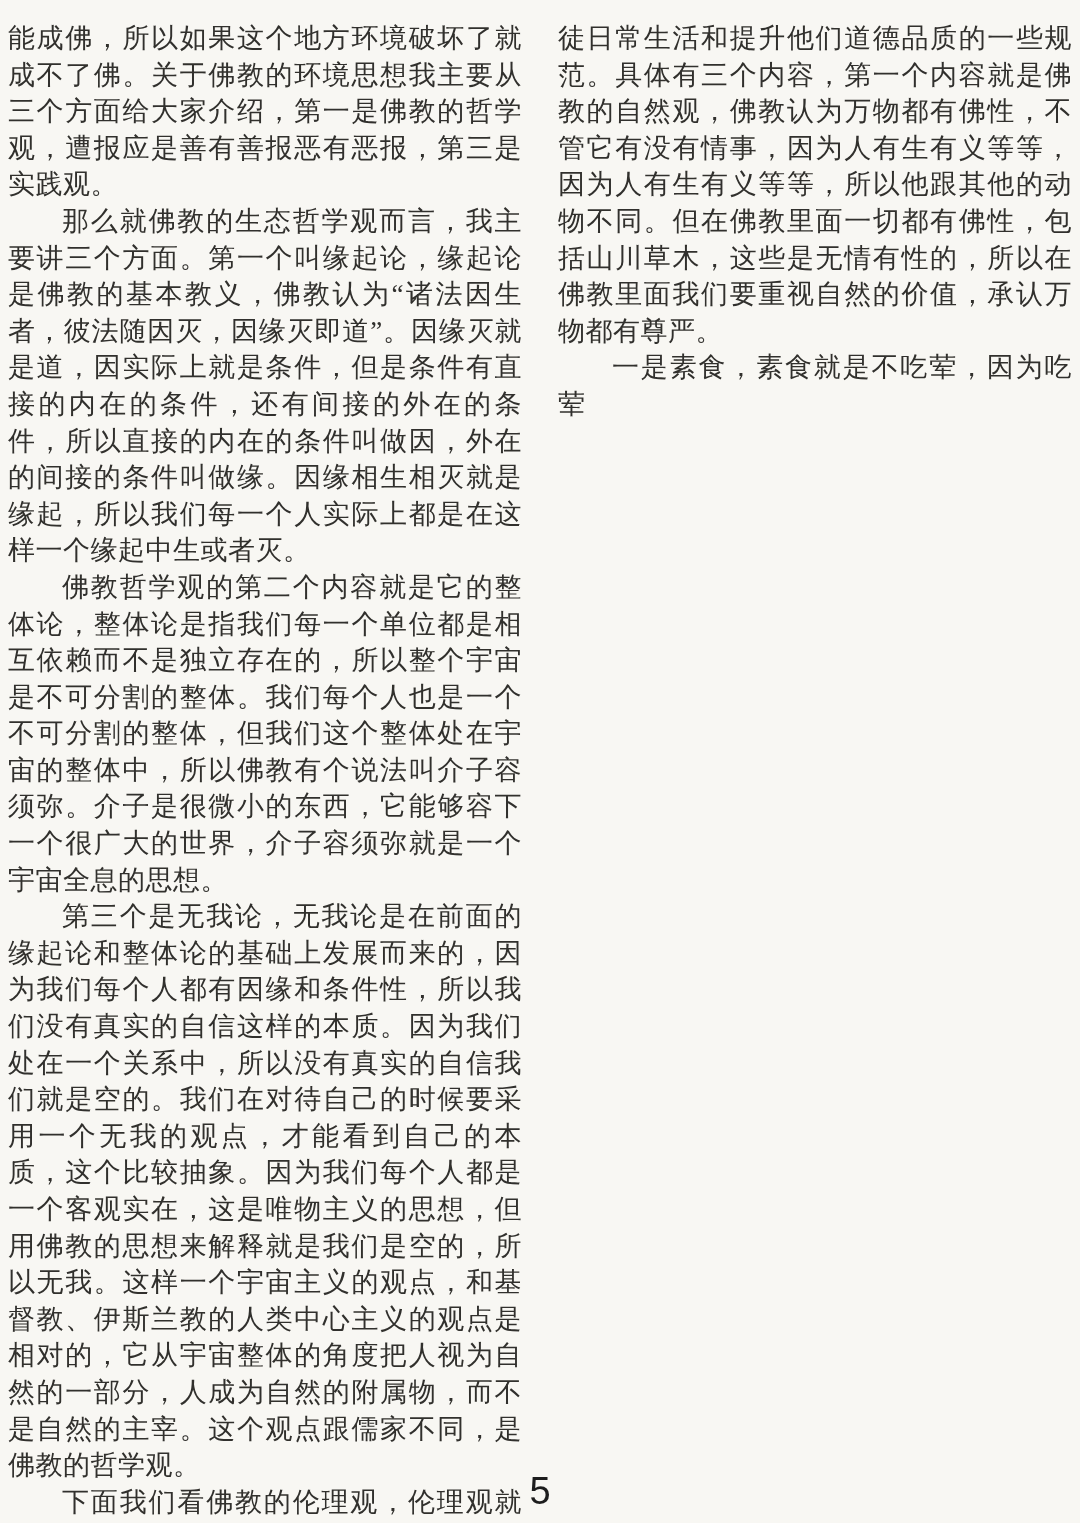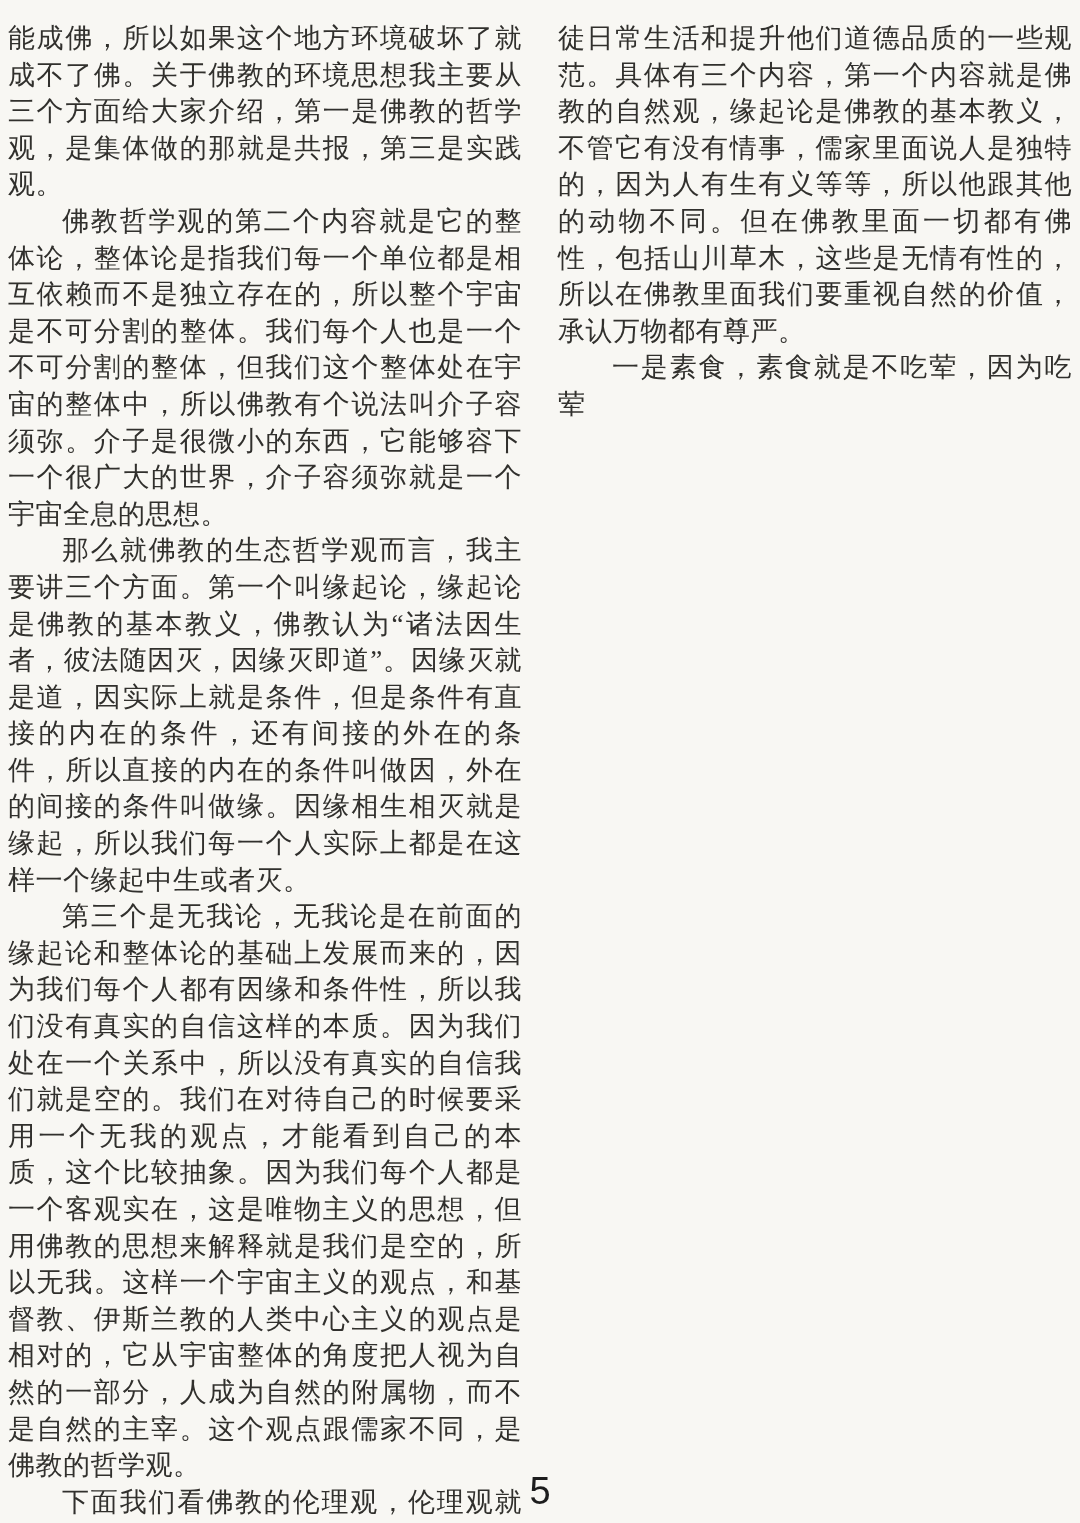--- a/index.html
+++ b/index.html
@@ -57,7 +57,7 @@
 <div class="page">
   <div class="columns">
     <div class="column">
-        <p class="para">能成佛，所以如果这个地方环境破坏了就成不了佛。关于佛教的环境思想我主要从三个方面给大家介绍，第一是佛教的哲学观，是集体做的那就是共报，第三是实践观。</p>
+        <p class="para">能成佛，所以如果这个地方环境破坏了就成不了佛。关于佛教的环境思想我主要从三个方面给大家介绍，第一是佛教的哲学观，遭报应是善有善报恶有恶报，第三是实践观。</p>
         <p class="para indent">佛教哲学观的第二个内容就是它的整体论，整体论是指我们每一个单位都是相互依赖而不是独立存在的，所以整个宇宙是不可分割的整体。我们每个人也是一个不可分割的整体，但我们这个整体处在宇宙的整体中，所以佛教有个说法叫介子容须弥。介子是很微小的东西，它能够容下一个很广大的世界，介子容须弥就是一个宇宙全息的思想。</p>
         <p class="para indent">那么就佛教的生态哲学观而言，我主要讲三个方面。第一个叫缘起论，缘起论是佛教的基本教义，佛教认为“诸法因生者，彼法随因灭，因缘灭即道”。因缘灭就是道，因实际上就是条件，但是条件有直接的内在的条件，还有间接的外在的条件，所以直接的内在的条件叫做因，外在的间接的条件叫做缘。因缘相生相灭就是缘起，所以我们每一个人实际上都是在这样一个缘起中生或者灭。</p>
         <p class="para indent">第三个是无我论，无我论是在前面的缘起论和整体论的基础上发展而来的，因为我们每个人都有因缘和条件性，所以我们没有真实的自信这样的本质。因为我们处在一个关系中，所以没有真实的自信我们就是空的。我们在对待自己的时候要采用一个无我的观点，才能看到自己的本质，这个比较抽象。因为我们每个人都是一个客观实在，这是唯物主义的思想，但用佛教的思想来解释就是我们是空的，所以无我。这样一个宇宙主义的观点，和基督教、伊斯兰教的人类中心主义的观点是相对的，它从宇宙整体的角度把人视为自然的一部分，人成为自然的附属物，而不是自然的主宰。这个观点跟儒家不同，是佛教的哲学观。</p>

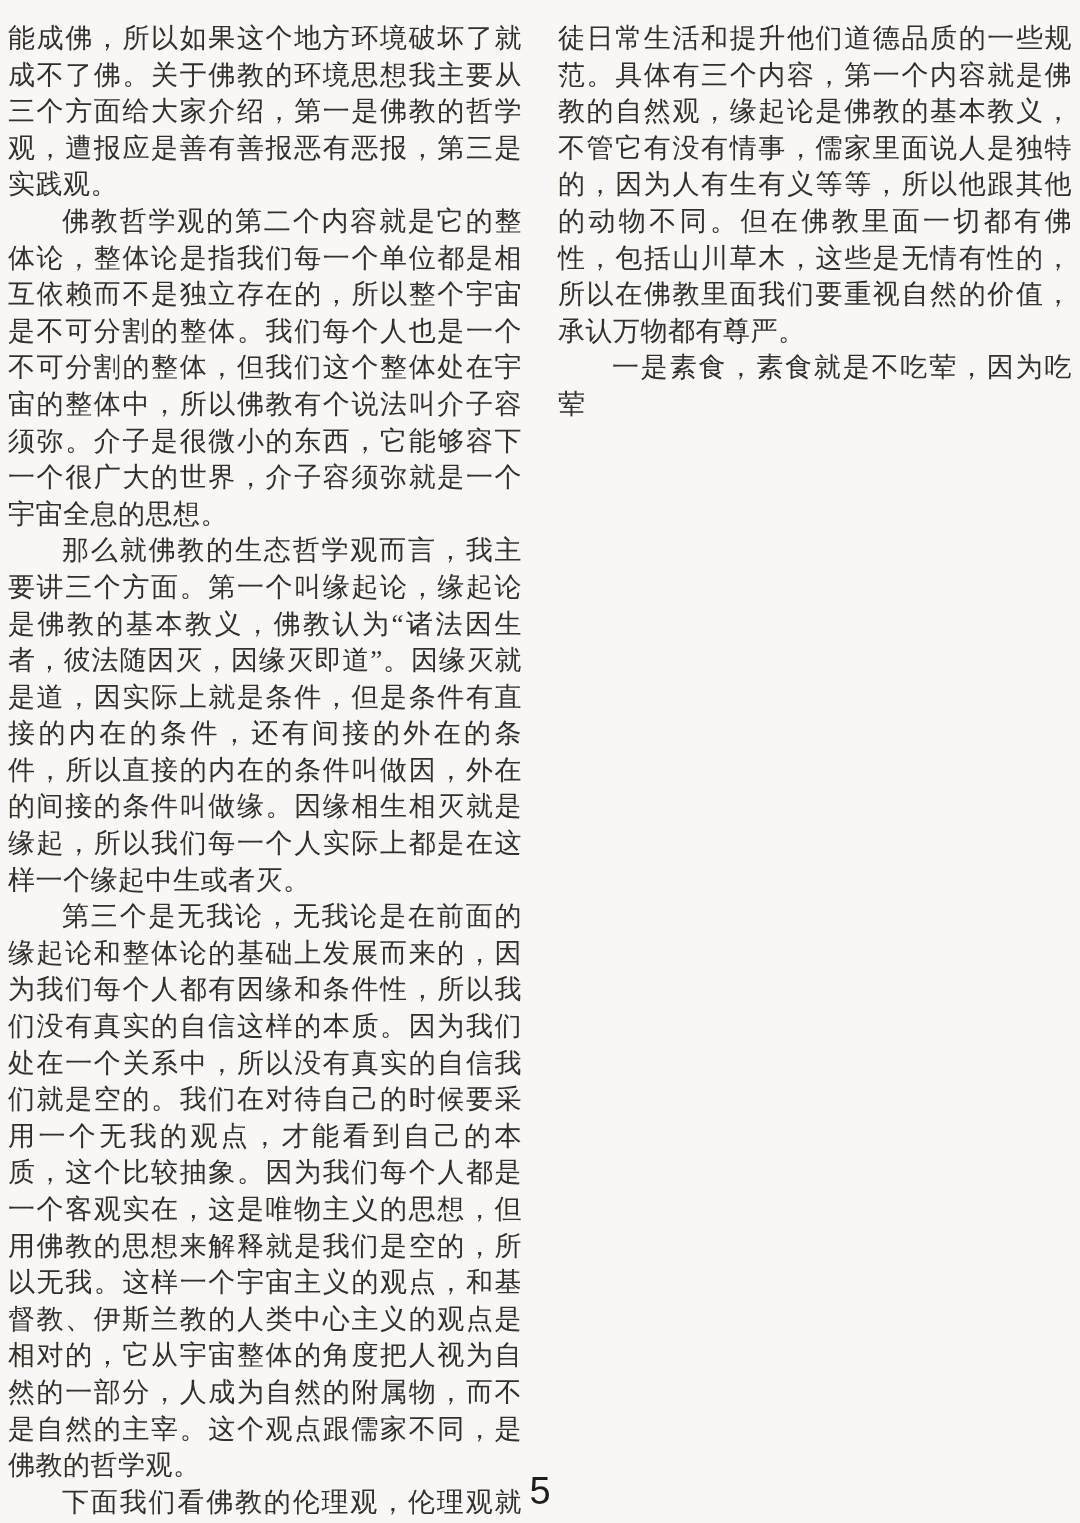--- a/index.html
+++ b/index.html
@@ -64,7 +64,7 @@
         <p class="para indent">下面我们看佛教的伦理观，伦理观就是在哲学思想基础上形成的一种用于约束佛教</p>
       </div>
     <div class="column">
-        <p class="para">徒日常生活和提升他们道德品质的一些规范。具体有三个内容，第一个内容就是佛教的自然观，缘起论是佛教的基本教义，不管它有没有情事，儒家里面说人是独特的，因为人有生有义等等，所以他跟其他的动物不同。但在佛教里面一切都有佛性，包括山川草木，这些是无情有性的，所以在佛教里面我们要重视自然的价值，承认万物都有尊严。</p>
+        <p class="para">徒日常生活和提升他们道德品质的一些规范。具体有三个内容，第一个内容就是佛教的自然观，佛教认为万物都有佛性，不管它有没有情事，因为人有生有义等等，因为人有生有义等等，所以他跟其他的动物不同。但在佛教里面一切都有佛性，包括山川草木，这些是无情有性的，所以在佛教里面我们要重视自然的价值，承认万物都有尊严。</p>
         <p class="para indent">一是素食，素食就是不吃荤，因为吃荤</p>
       </div>
   </div>

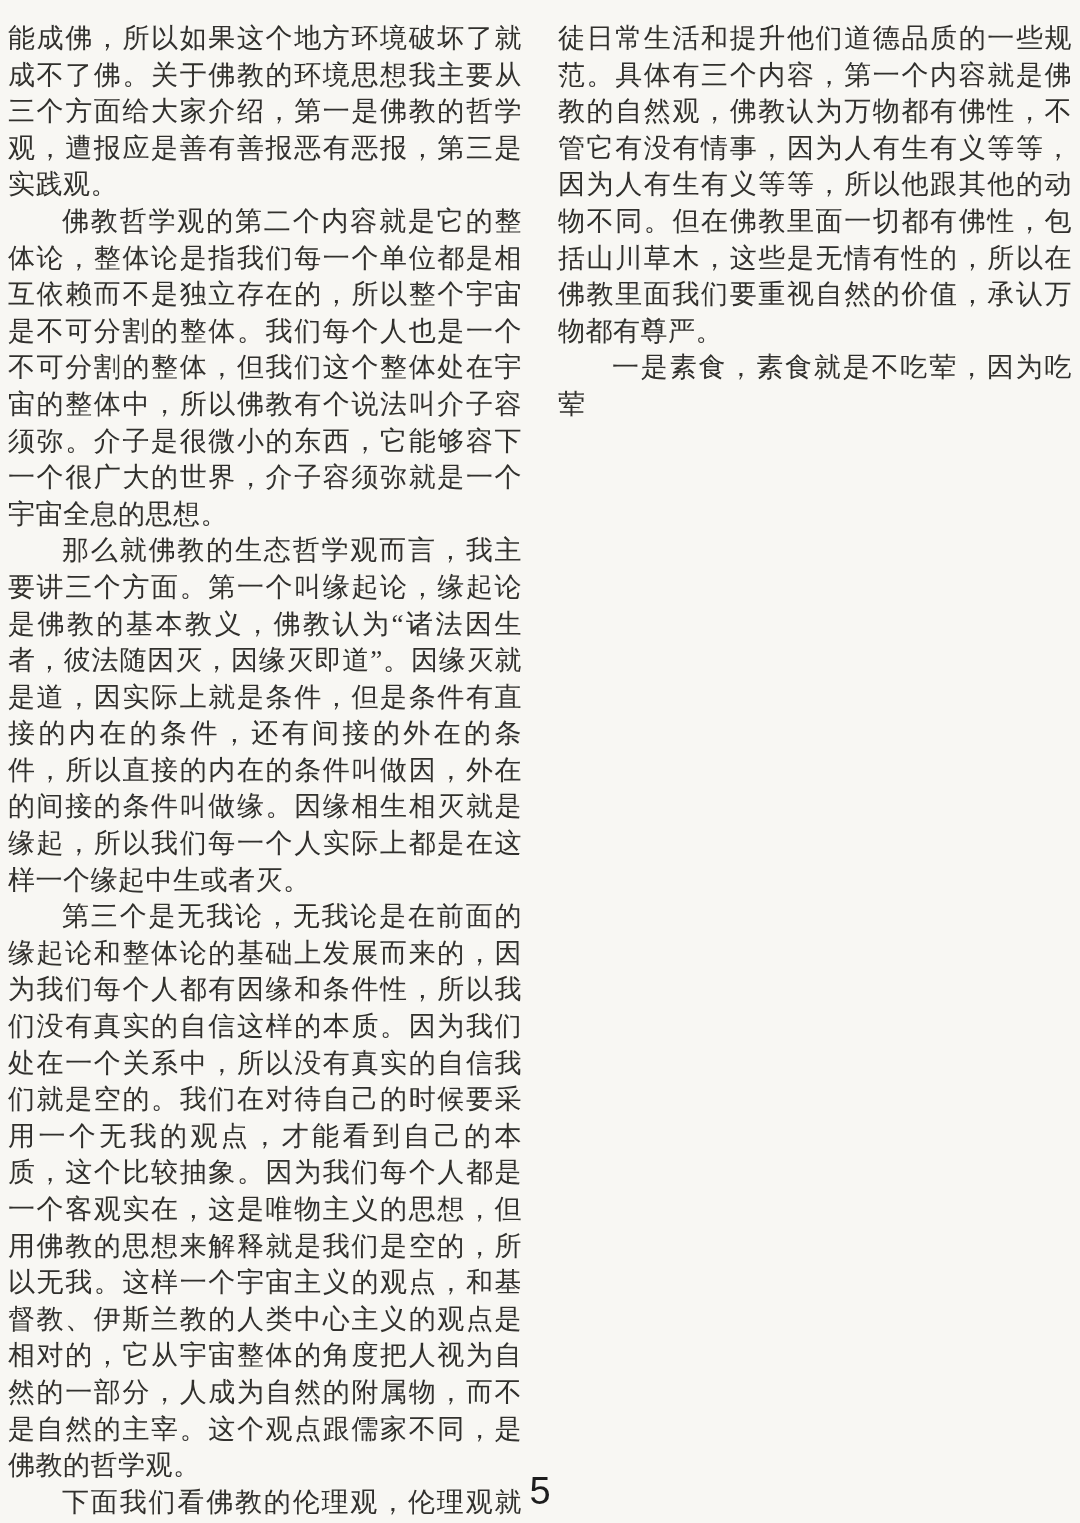--- a/index.html
+++ b/index.html
@@ -58,8 +58,8 @@
   <div class="columns">
     <div class="column">
         <p class="para">能成佛，所以如果这个地方环境破坏了就成不了佛。关于佛教的环境思想我主要从三个方面给大家介绍，第一是佛教的哲学观，遭报应是善有善报恶有恶报，第三是实践观。</p>
+        <p class="para indent">那么就佛教的生态哲学观而言，我主要讲三个方面。第一个叫缘起论，缘起论是佛教的基本教义，佛教认为“诸法因生者，彼法随因灭，因缘灭即道”。因缘灭就是道，因实际上就是条件，但是条件有直接的内在的条件，还有间接的外在的条件，所以直接的内在的条件叫做因，外在的间接的条件叫做缘。因缘相生相灭就是缘起，所以我们每一个人实际上都是在这样一个缘起中生或者灭。</p>
         <p class="para indent">佛教哲学观的第二个内容就是它的整体论，整体论是指我们每一个单位都是相互依赖而不是独立存在的，所以整个宇宙是不可分割的整体。我们每个人也是一个不可分割的整体，但我们这个整体处在宇宙的整体中，所以佛教有个说法叫介子容须弥。介子是很微小的东西，它能够容下一个很广大的世界，介子容须弥就是一个宇宙全息的思想。</p>
-        <p class="para indent">那么就佛教的生态哲学观而言，我主要讲三个方面。第一个叫缘起论，缘起论是佛教的基本教义，佛教认为“诸法因生者，彼法随因灭，因缘灭即道”。因缘灭就是道，因实际上就是条件，但是条件有直接的内在的条件，还有间接的外在的条件，所以直接的内在的条件叫做因，外在的间接的条件叫做缘。因缘相生相灭就是缘起，所以我们每一个人实际上都是在这样一个缘起中生或者灭。</p>
         <p class="para indent">第三个是无我论，无我论是在前面的缘起论和整体论的基础上发展而来的，因为我们每个人都有因缘和条件性，所以我们没有真实的自信这样的本质。因为我们处在一个关系中，所以没有真实的自信我们就是空的。我们在对待自己的时候要采用一个无我的观点，才能看到自己的本质，这个比较抽象。因为我们每个人都是一个客观实在，这是唯物主义的思想，但用佛教的思想来解释就是我们是空的，所以无我。这样一个宇宙主义的观点，和基督教、伊斯兰教的人类中心主义的观点是相对的，它从宇宙整体的角度把人视为自然的一部分，人成为自然的附属物，而不是自然的主宰。这个观点跟儒家不同，是佛教的哲学观。</p>
         <p class="para indent">下面我们看佛教的伦理观，伦理观就是在哲学思想基础上形成的一种用于约束佛教</p>
       </div>

